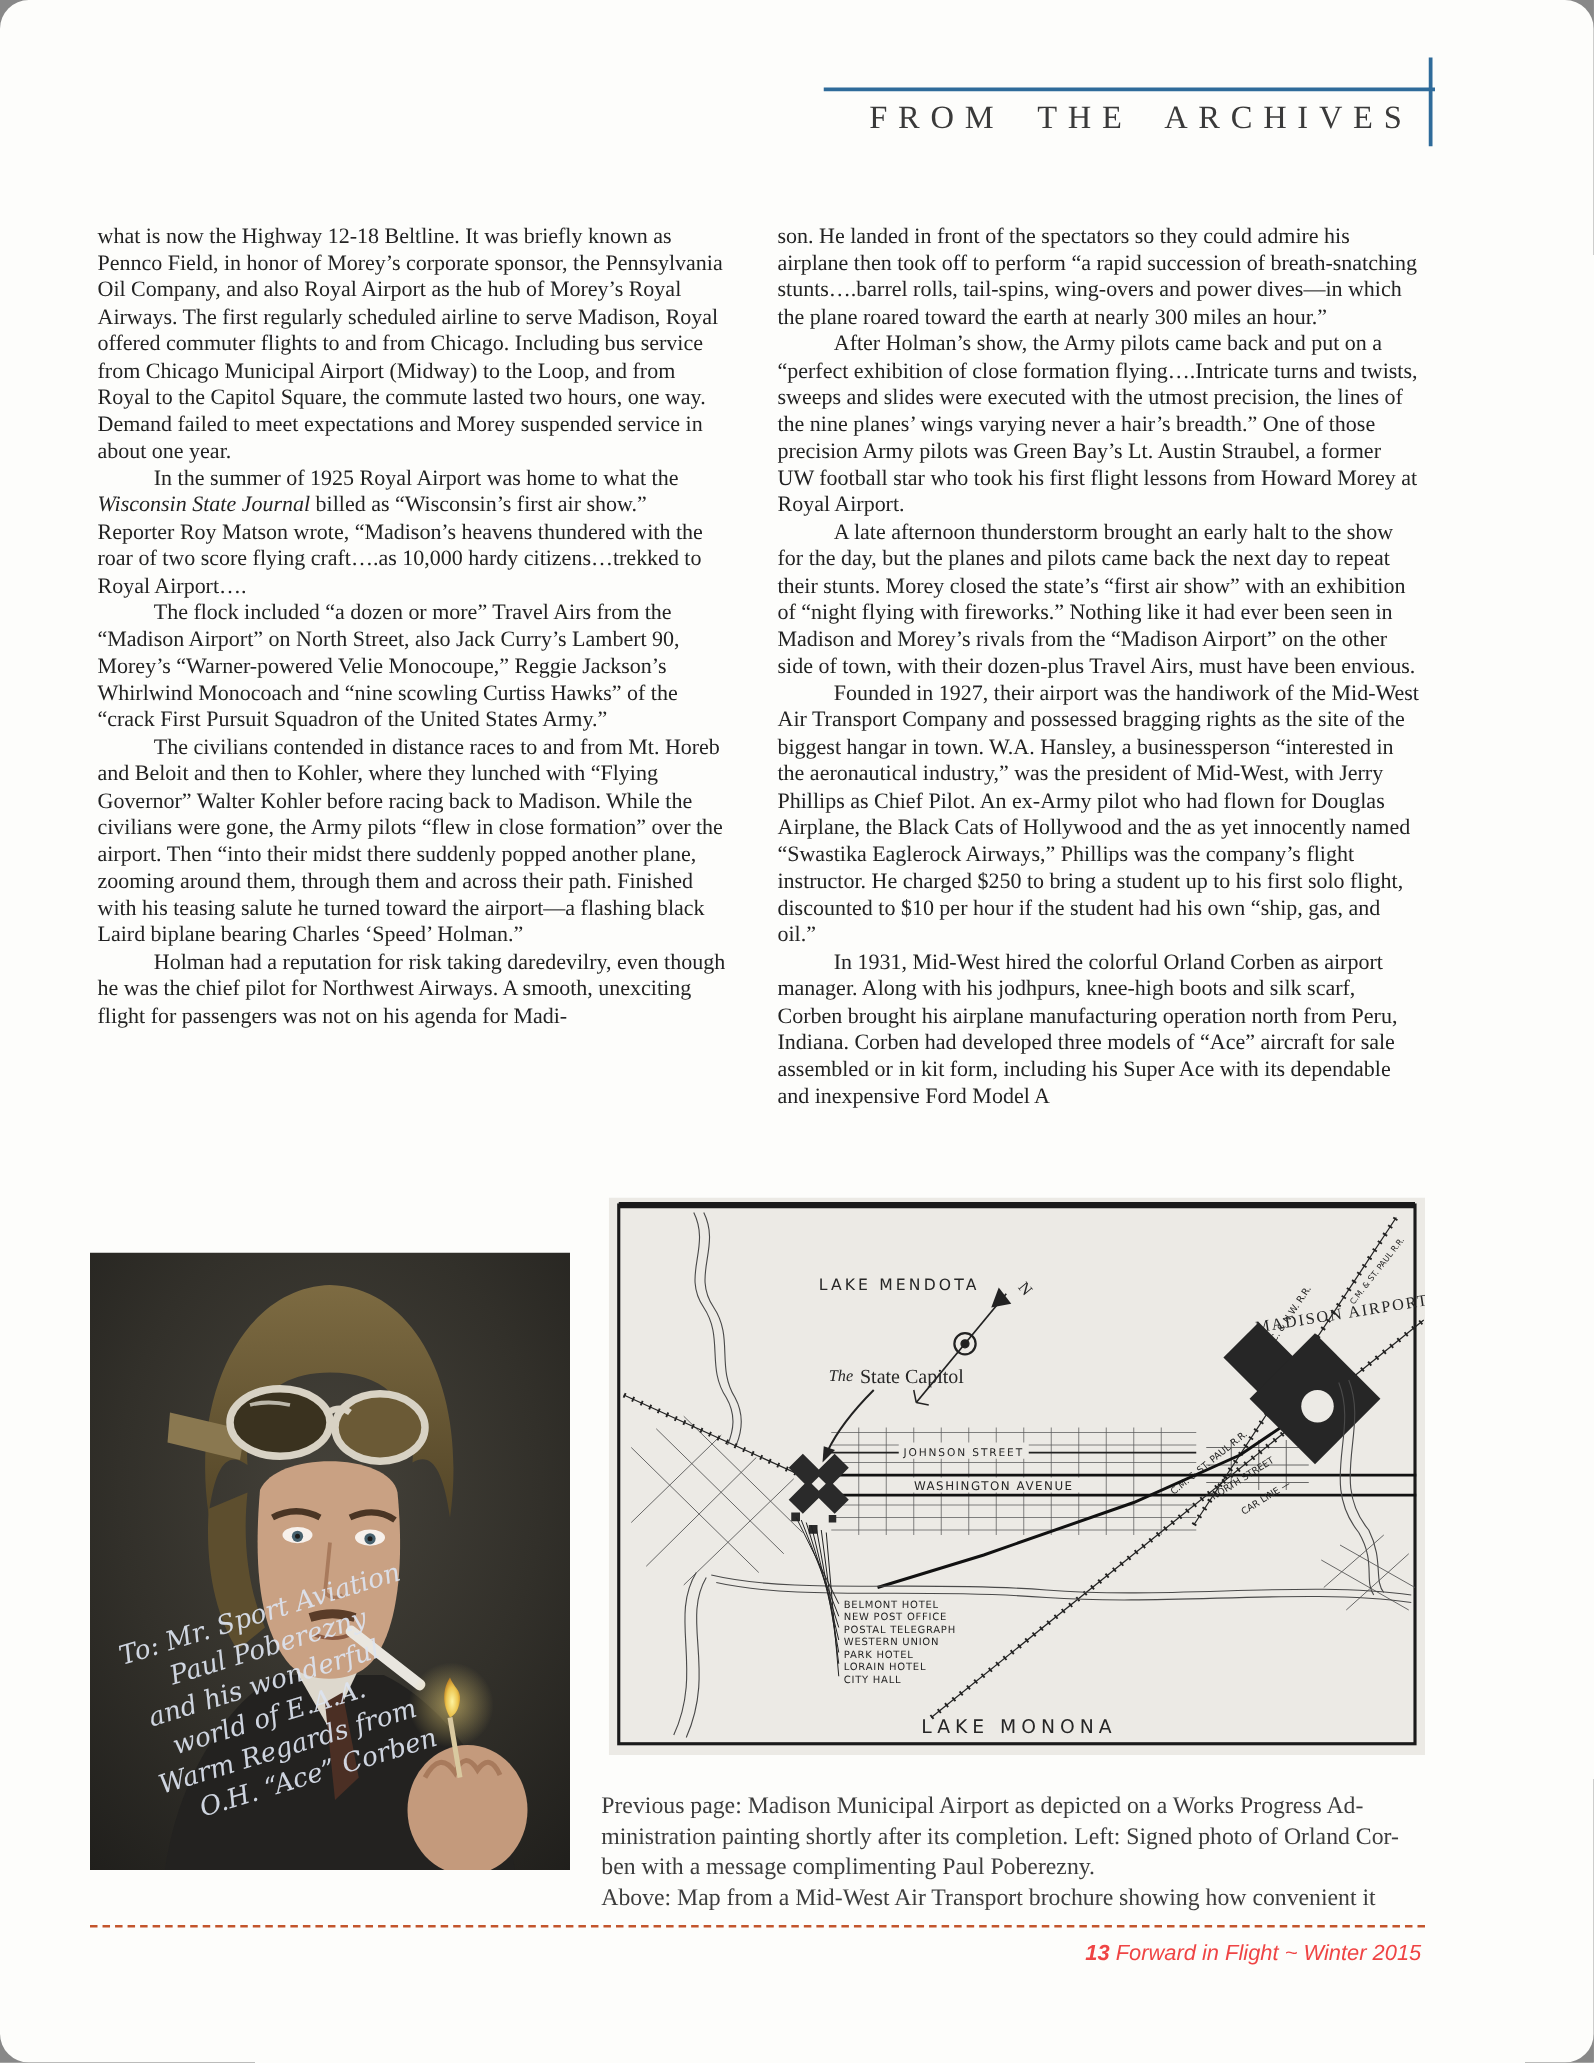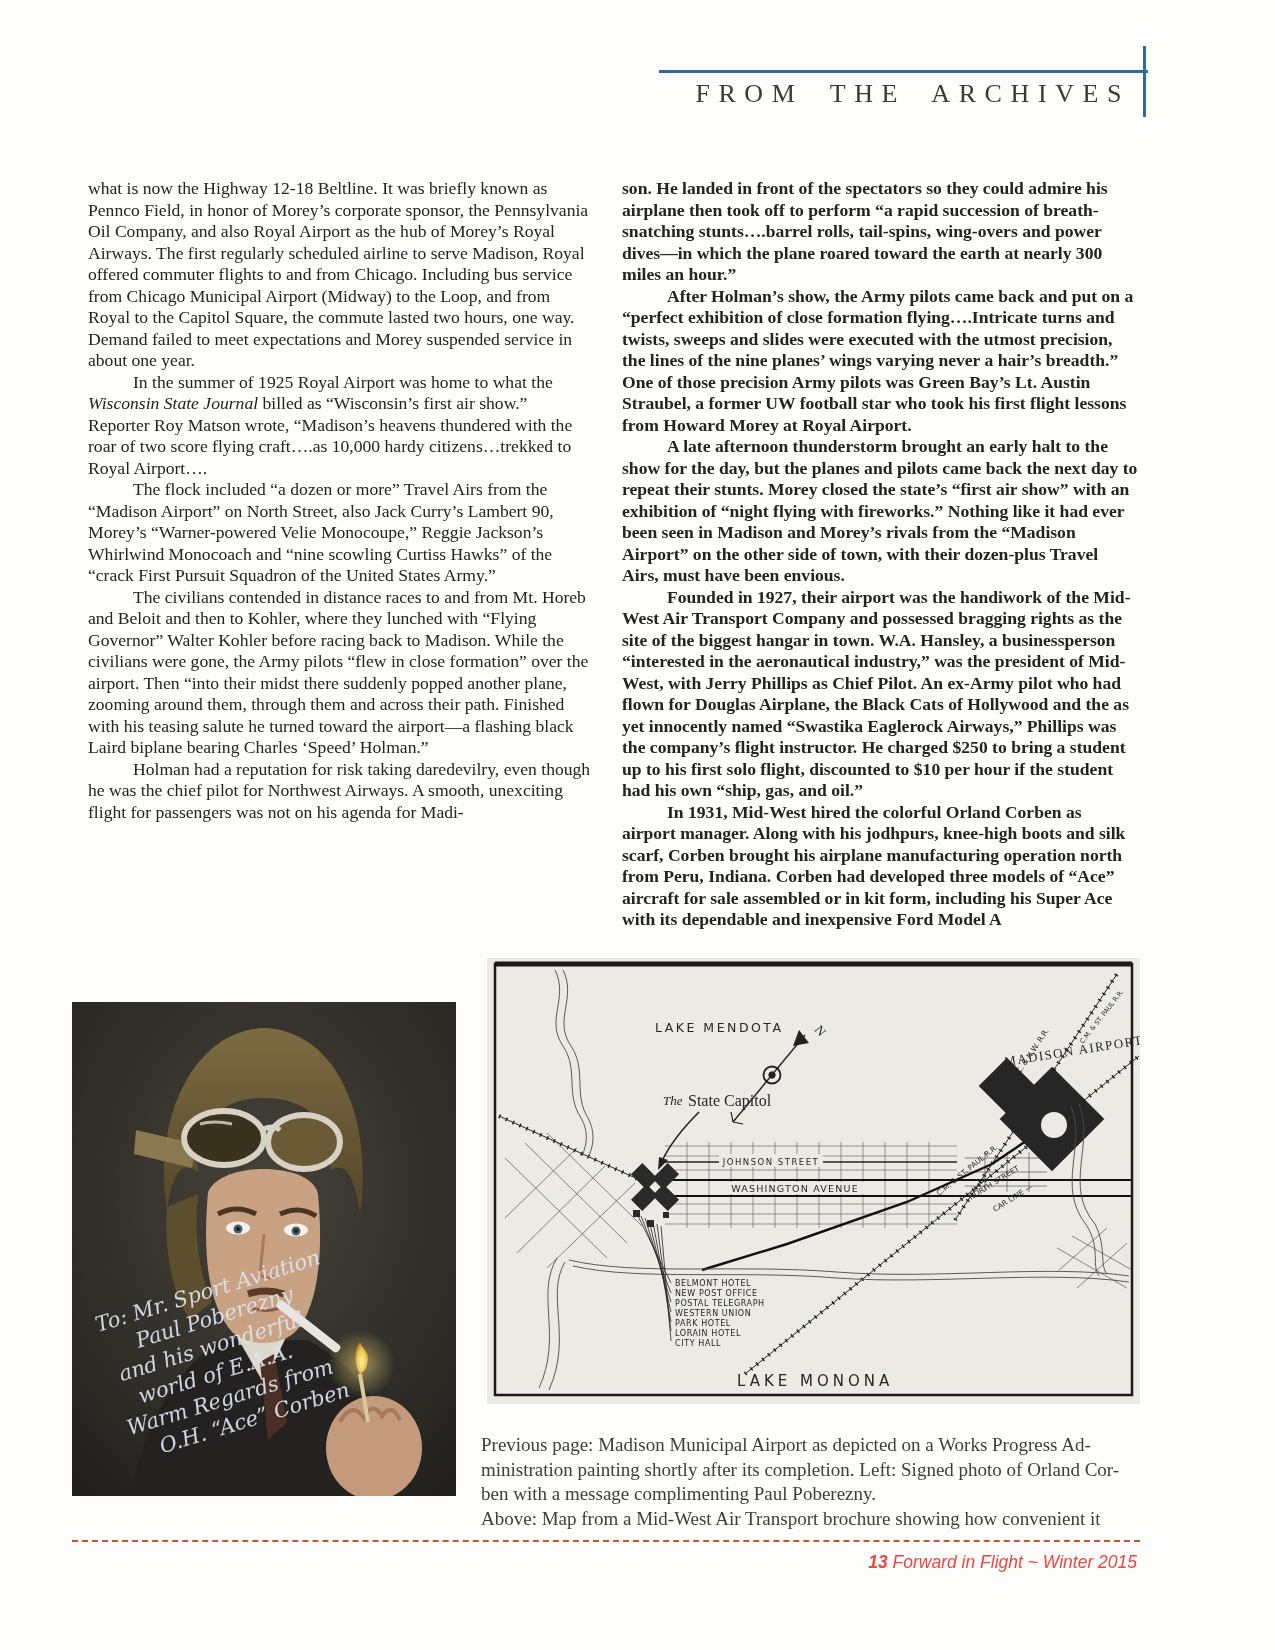--- a/index.html
+++ b/index.html
@@ -6,7 +6,7 @@
   .page{
     position:relative;width:1275px;height:1650px;margin:0 auto;
     background:#fdfdfb;overflow:hidden;
-    font-family:"Liberation Serif",serif;color:#222;
+    font-family:"Liberation Serif",serif;color:#222;border-radius:23px;
   }
   
   .hdr-hline{position:absolute;left:659px;top:70px;width:489px;height:3px;background:#2f6b9a;}

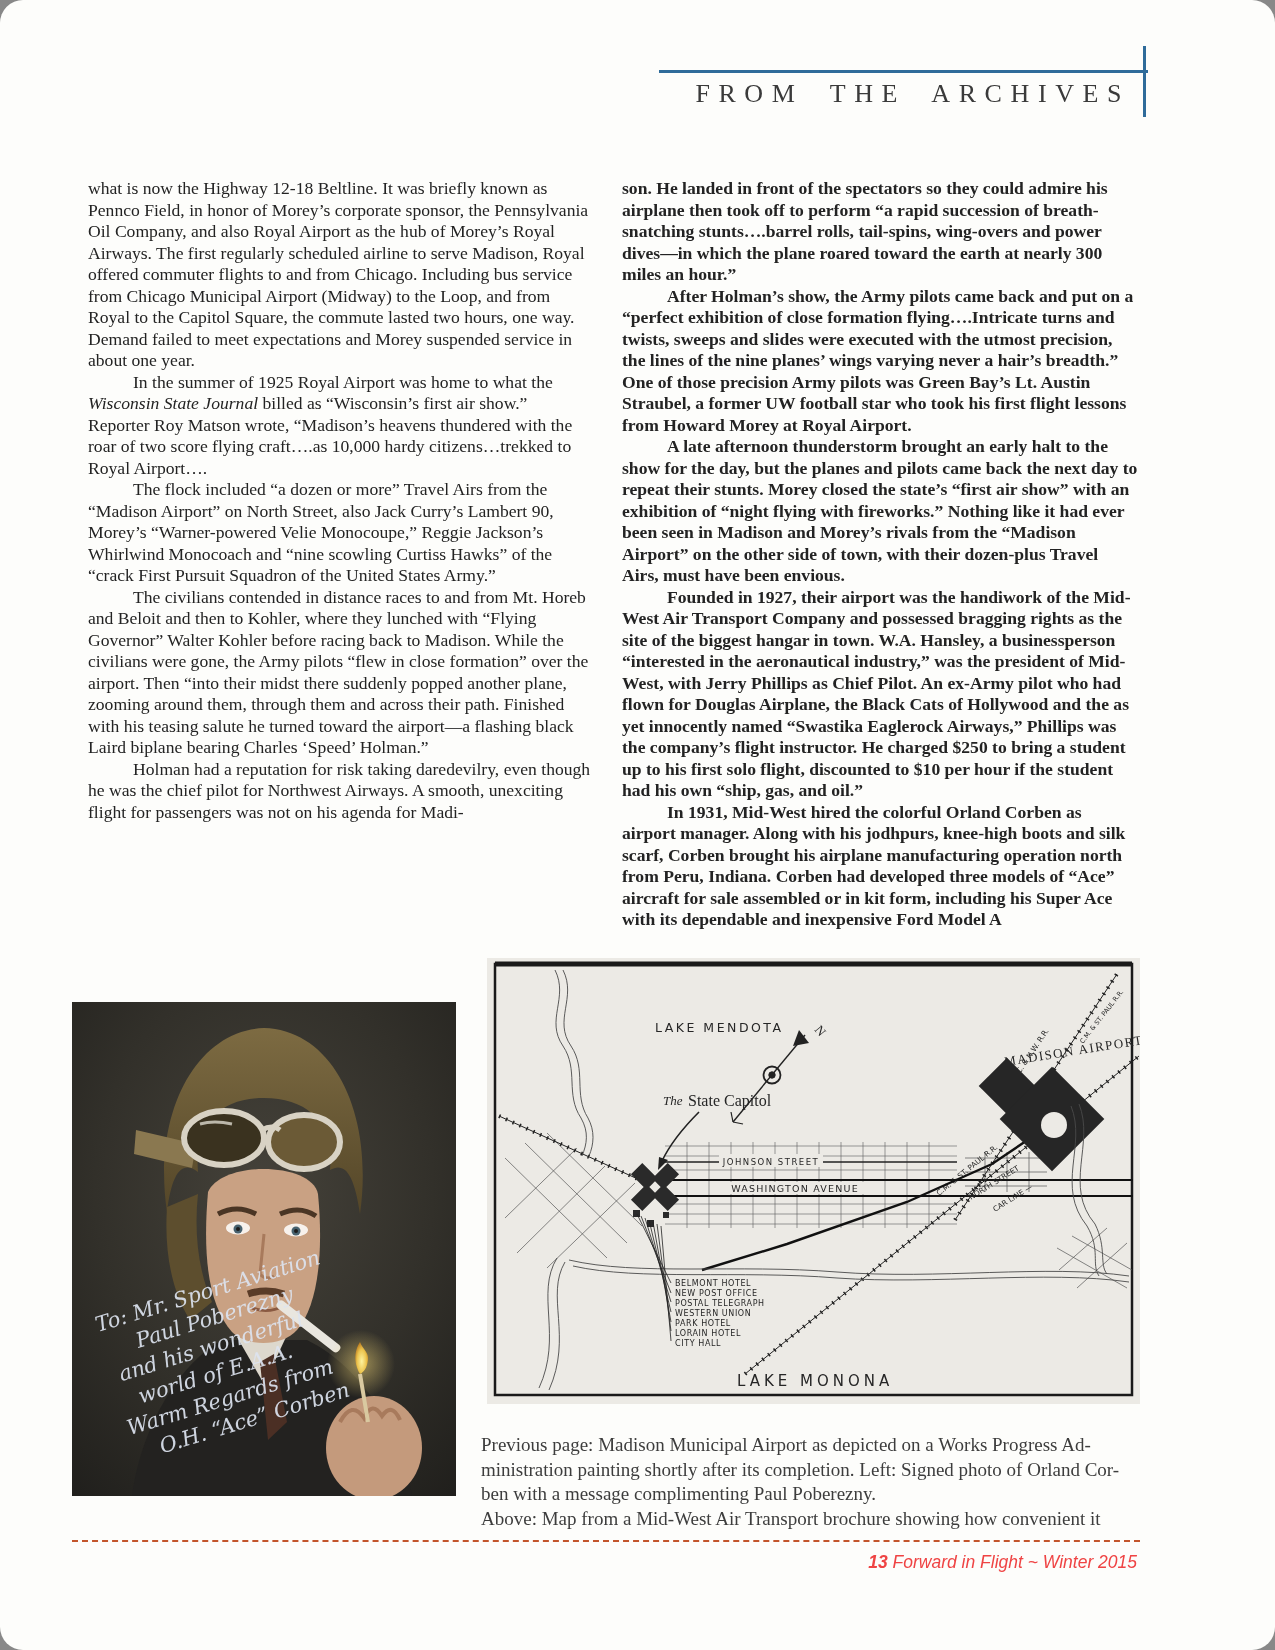--- a/index.html
+++ b/index.html
@@ -18,7 +18,7 @@
   }
   
   .col{position:absolute;top:178px;font-size:17.6px;line-height:21.5px;color:#232323;text-align:left;}
-  .col-left{left:88px;width:503px;}
+  .col-left{left:78px;width:503px;}
   .col-right{left:622px;width:516px;font-weight:bold;}
   .col p{margin:0;}
   .col p.ind{text-indent:45px;}

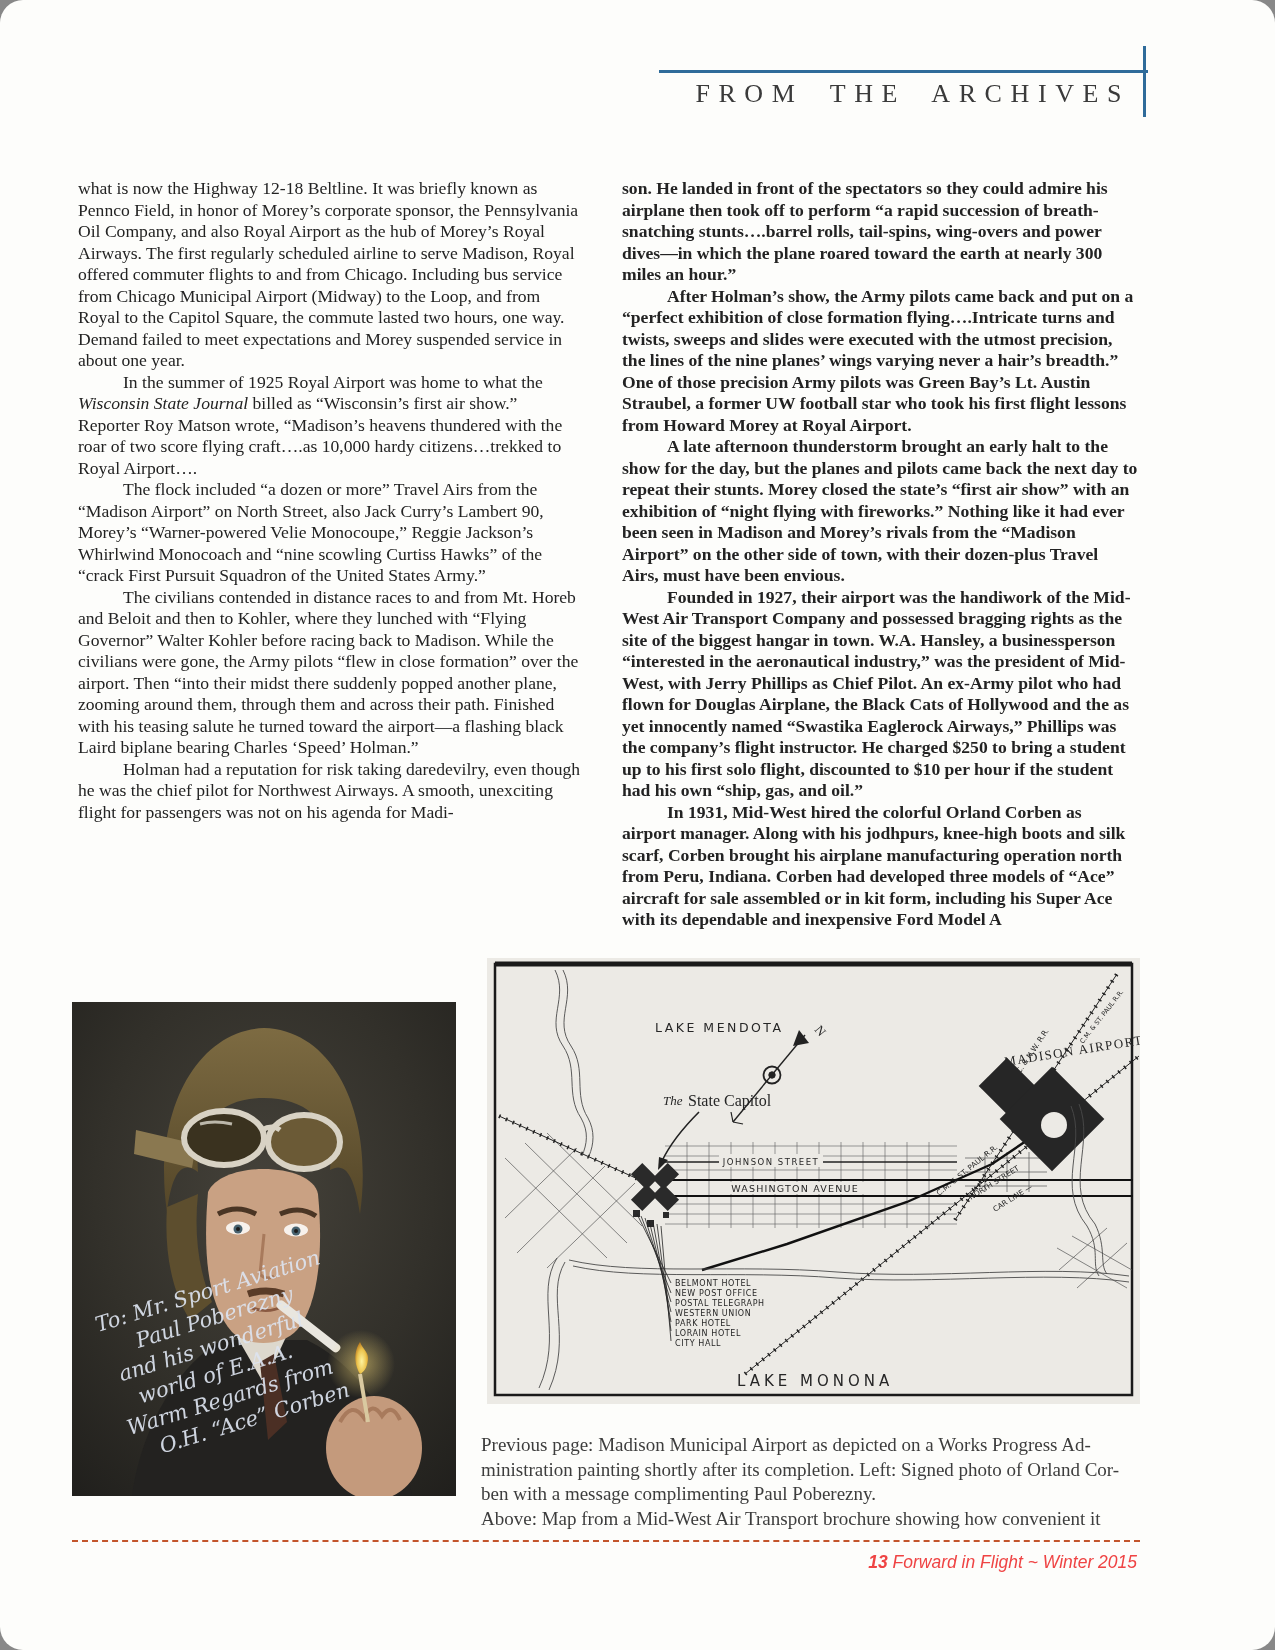--- a/index.html
+++ b/index.html
@@ -19,7 +19,7 @@
   
   .col{position:absolute;top:178px;font-size:17.6px;line-height:21.5px;color:#232323;text-align:left;}
   .col-left{left:78px;width:503px;}
-  .col-right{left:622px;width:516px;font-weight:bold;}
+  .col-right{left:622px;width:516px;}
   .col p{margin:0;}
   .col p.ind{text-indent:45px;}
   

